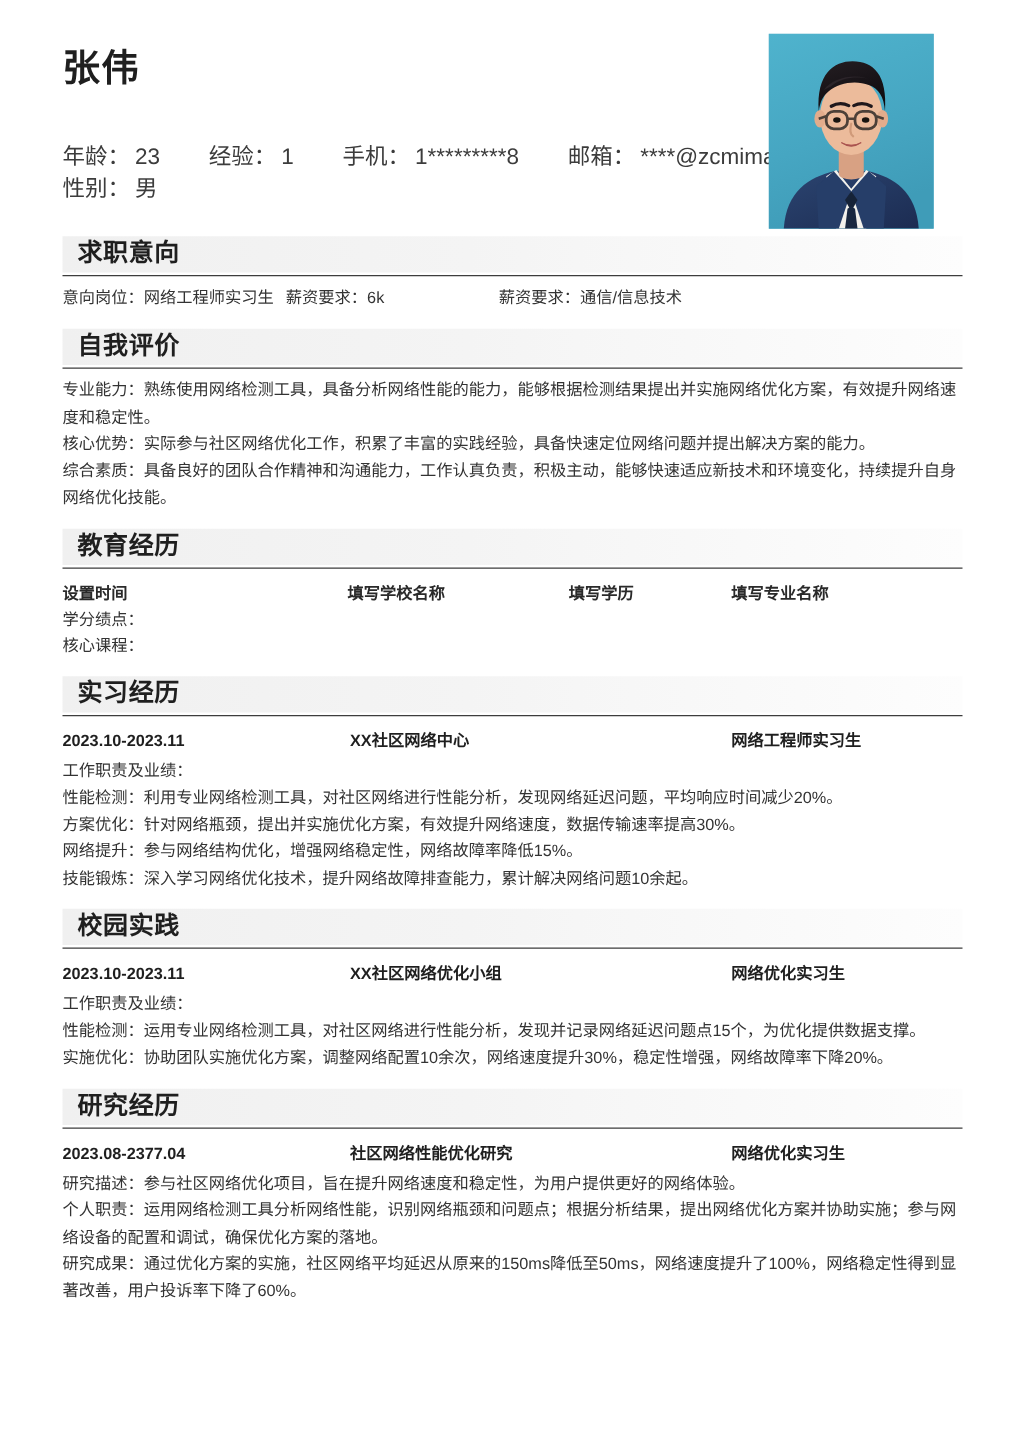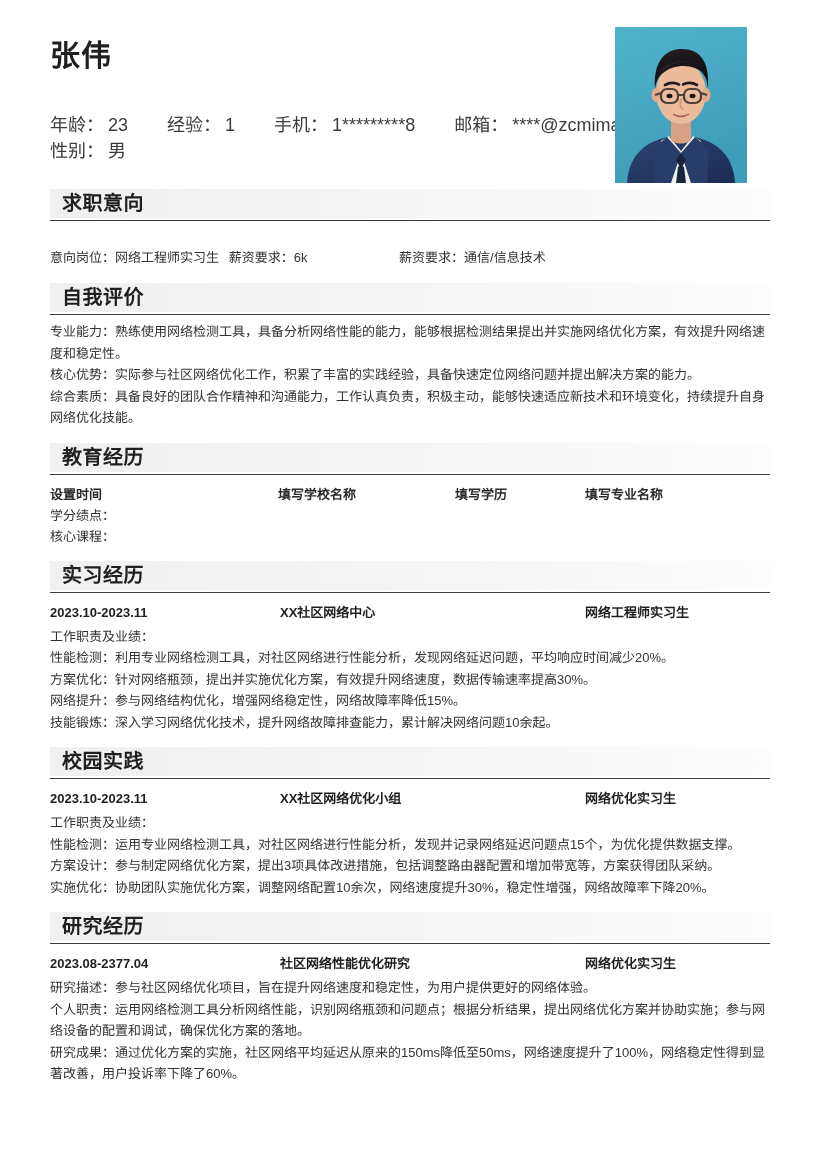--- a/index.html
+++ b/index.html
@@ -106,7 +106,7 @@
     line-height: 22px;
     white-space: nowrap;
   }
-  .intent-a { display: inline-block; margin-top: 20px; }
+  .intent-a { display: inline-block; }
   .intent-b { display: inline-block; margin-left: 6px; }
   .intent-c { display: inline-block; margin-left: 88px; }
 

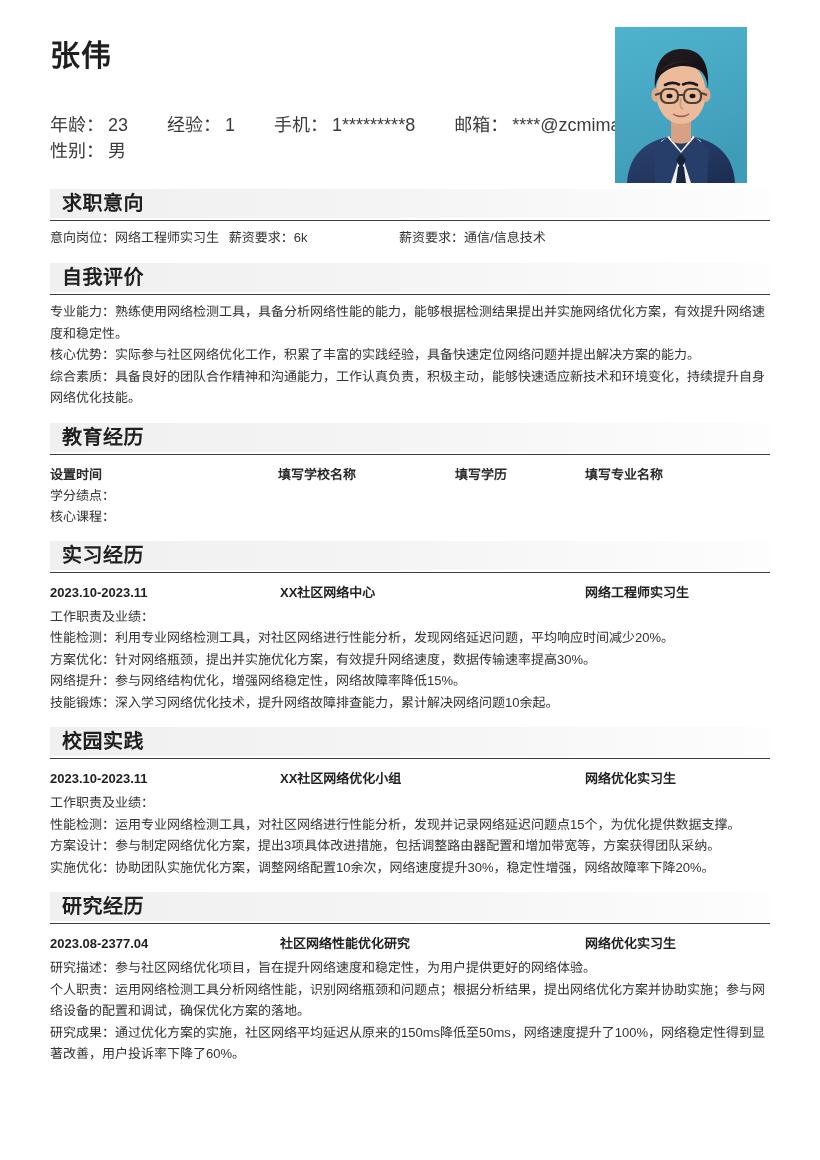--- a/index.html
+++ b/index.html
@@ -308,7 +308,6 @@
       <div class="bullets">
         <p class="bullet">工作职责及业绩：</p>
         <p class="bullet">性能检测：运用专业网络检测工具，对社区网络进行性能分析，发现并记录网络延迟问题点15个，为优化提供数据支撑。</p>
-        <p class="bullet">方案设计：参与制定网络优化方案，提出3项具体改进措施，包括调整路由器配置和增加带宽等，方案获得团队采纳。</p>
         <p class="bullet">实施优化：协助团队实施优化方案，调整网络配置10余次，网络速度提升30%，稳定性增强，网络故障率下降20%。</p>
       </div>
     </div>

